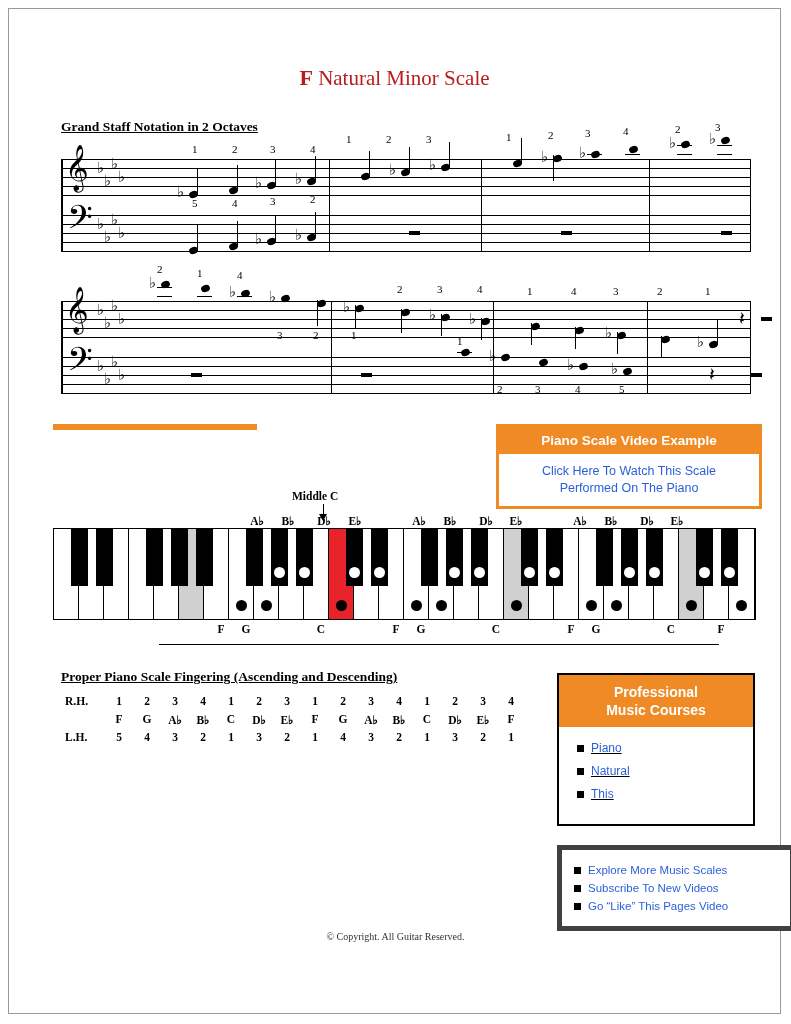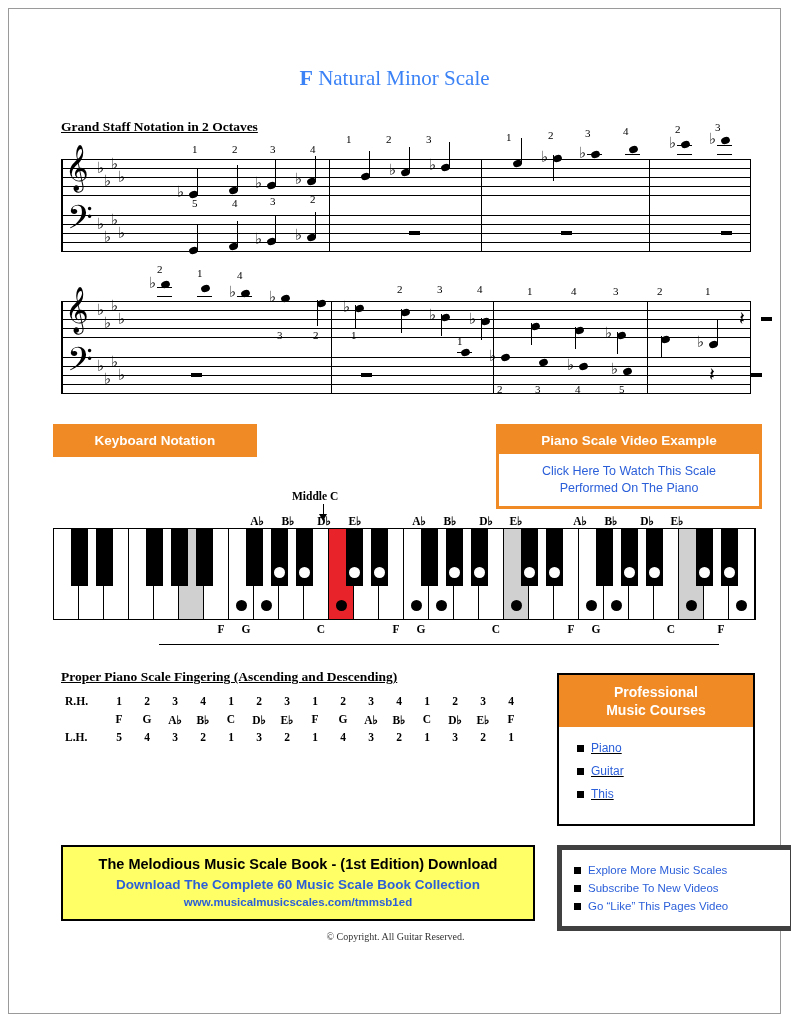--- a/index.html
+++ b/index.html
@@ -29,7 +29,7 @@
     margin-top: 56px;
     font-size: 21px;
     font-family: "Liberation Serif", serif;
-    color: #3b82f6;
+    color: #b91c1c;
   }
   .title .root {
     font-weight: bold;

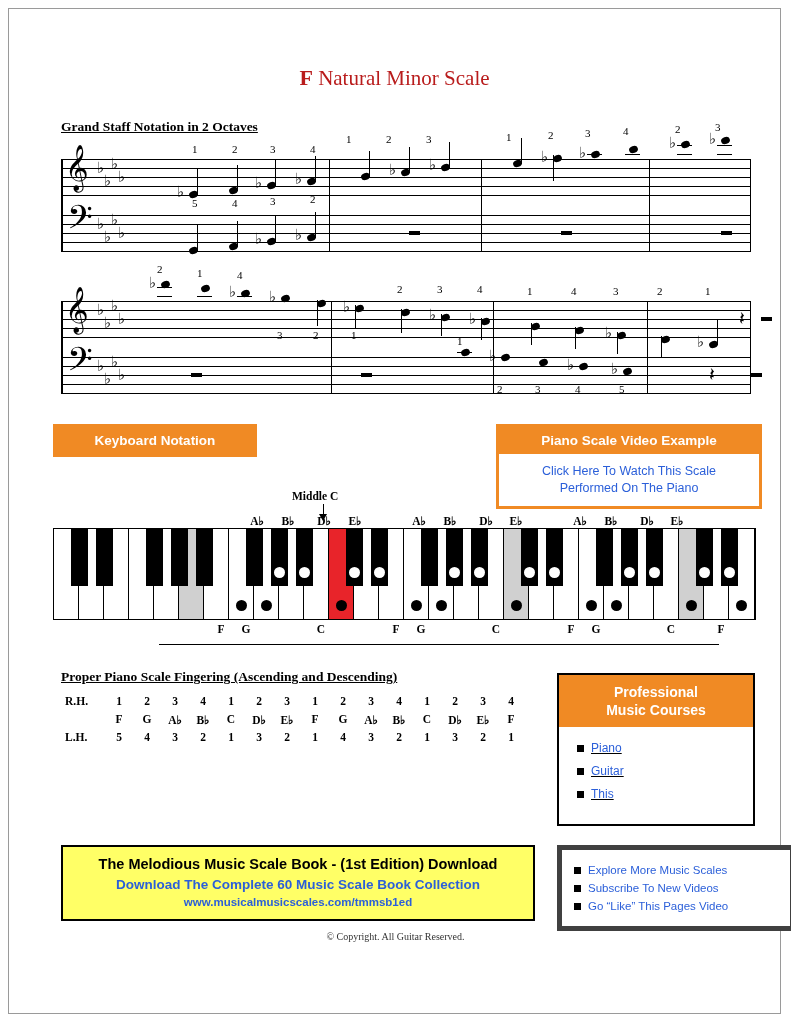--- a/index.html
+++ b/index.html
@@ -631,7 +631,6 @@
   </div>
 
   <div class="obox" style="left:44px; top:415px; width:198px;">
-    <div class="obox-head">Keyboard Notation</div>
   </div>
 
   <div class="obox" style="left:487px; top:415px; width:260px;">

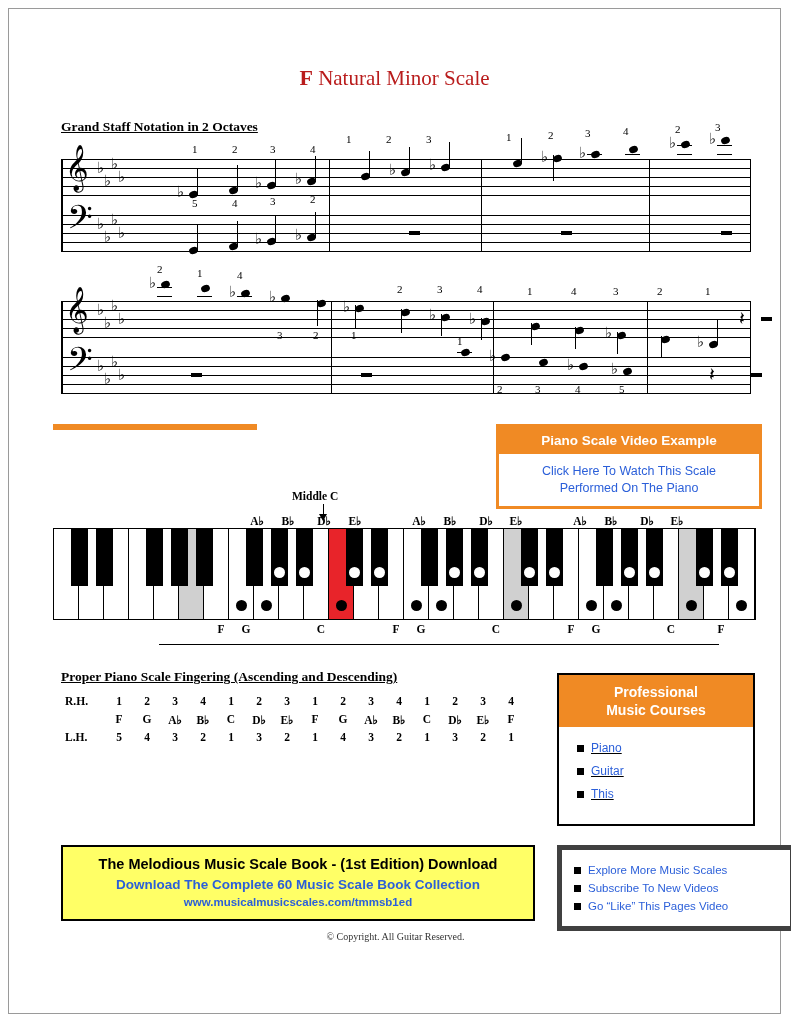--- a/index.html
+++ b/index.html
@@ -818,7 +818,7 @@
     </div>
     <ul>
       <li><span class="bullet"></span><span>Piano</span></li>
-      <li><span class="bullet"></span><span>Guitar</span></li>
+      <li><span class="bullet"></span><span>Natural</span></li>
       <li><span class="bullet"></span><span>This</span></li>
     </ul>
   </div>

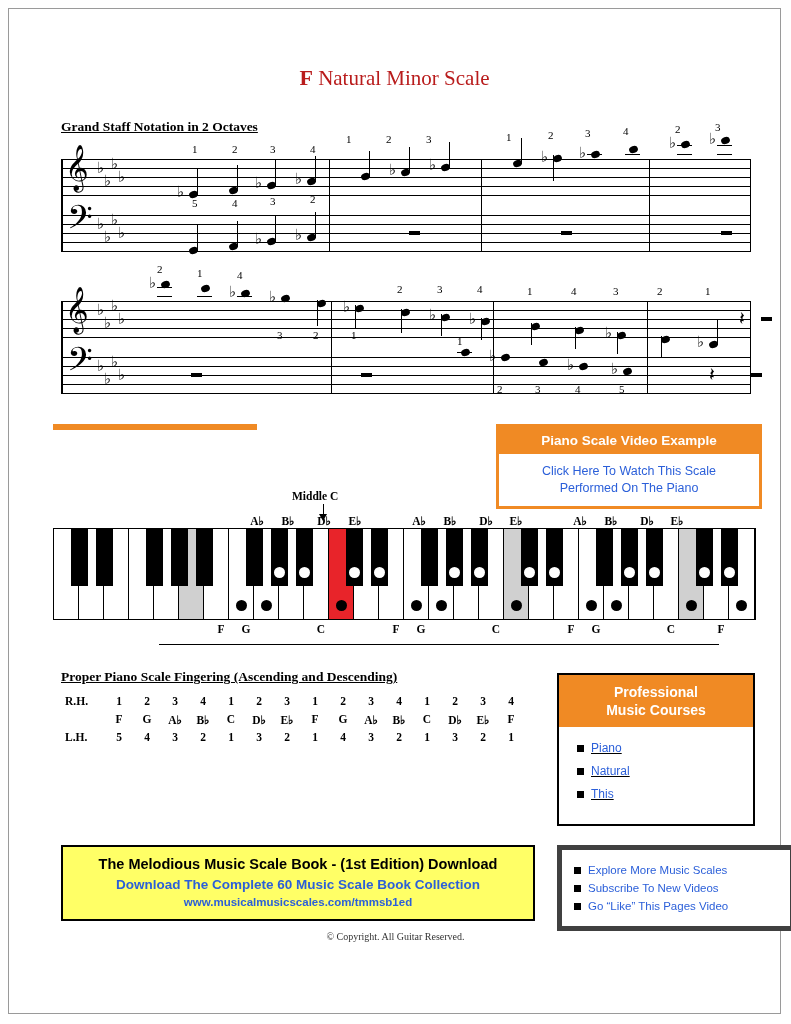--- a/index.html
+++ b/index.html
@@ -829,11 +829,6 @@
     <div class="lrow"><span class="bullet"></span><span>Go “Like” This Pages Video</span></div>
   </div>
 
-  <div id="promo">
-    <div class="p1">The Melodious Music Scale Book - (1st Edition) Download</div>
-    <div class="p2">Download The Complete 60 Music Scale Book Collection</div>
-    <div class="p3">www.musicalmusicscales.com/tmmsb1ed</div>
-  </div>
 
   <div id="footer">
     <div>© Copyright. All Guitar Reserved.</div>

